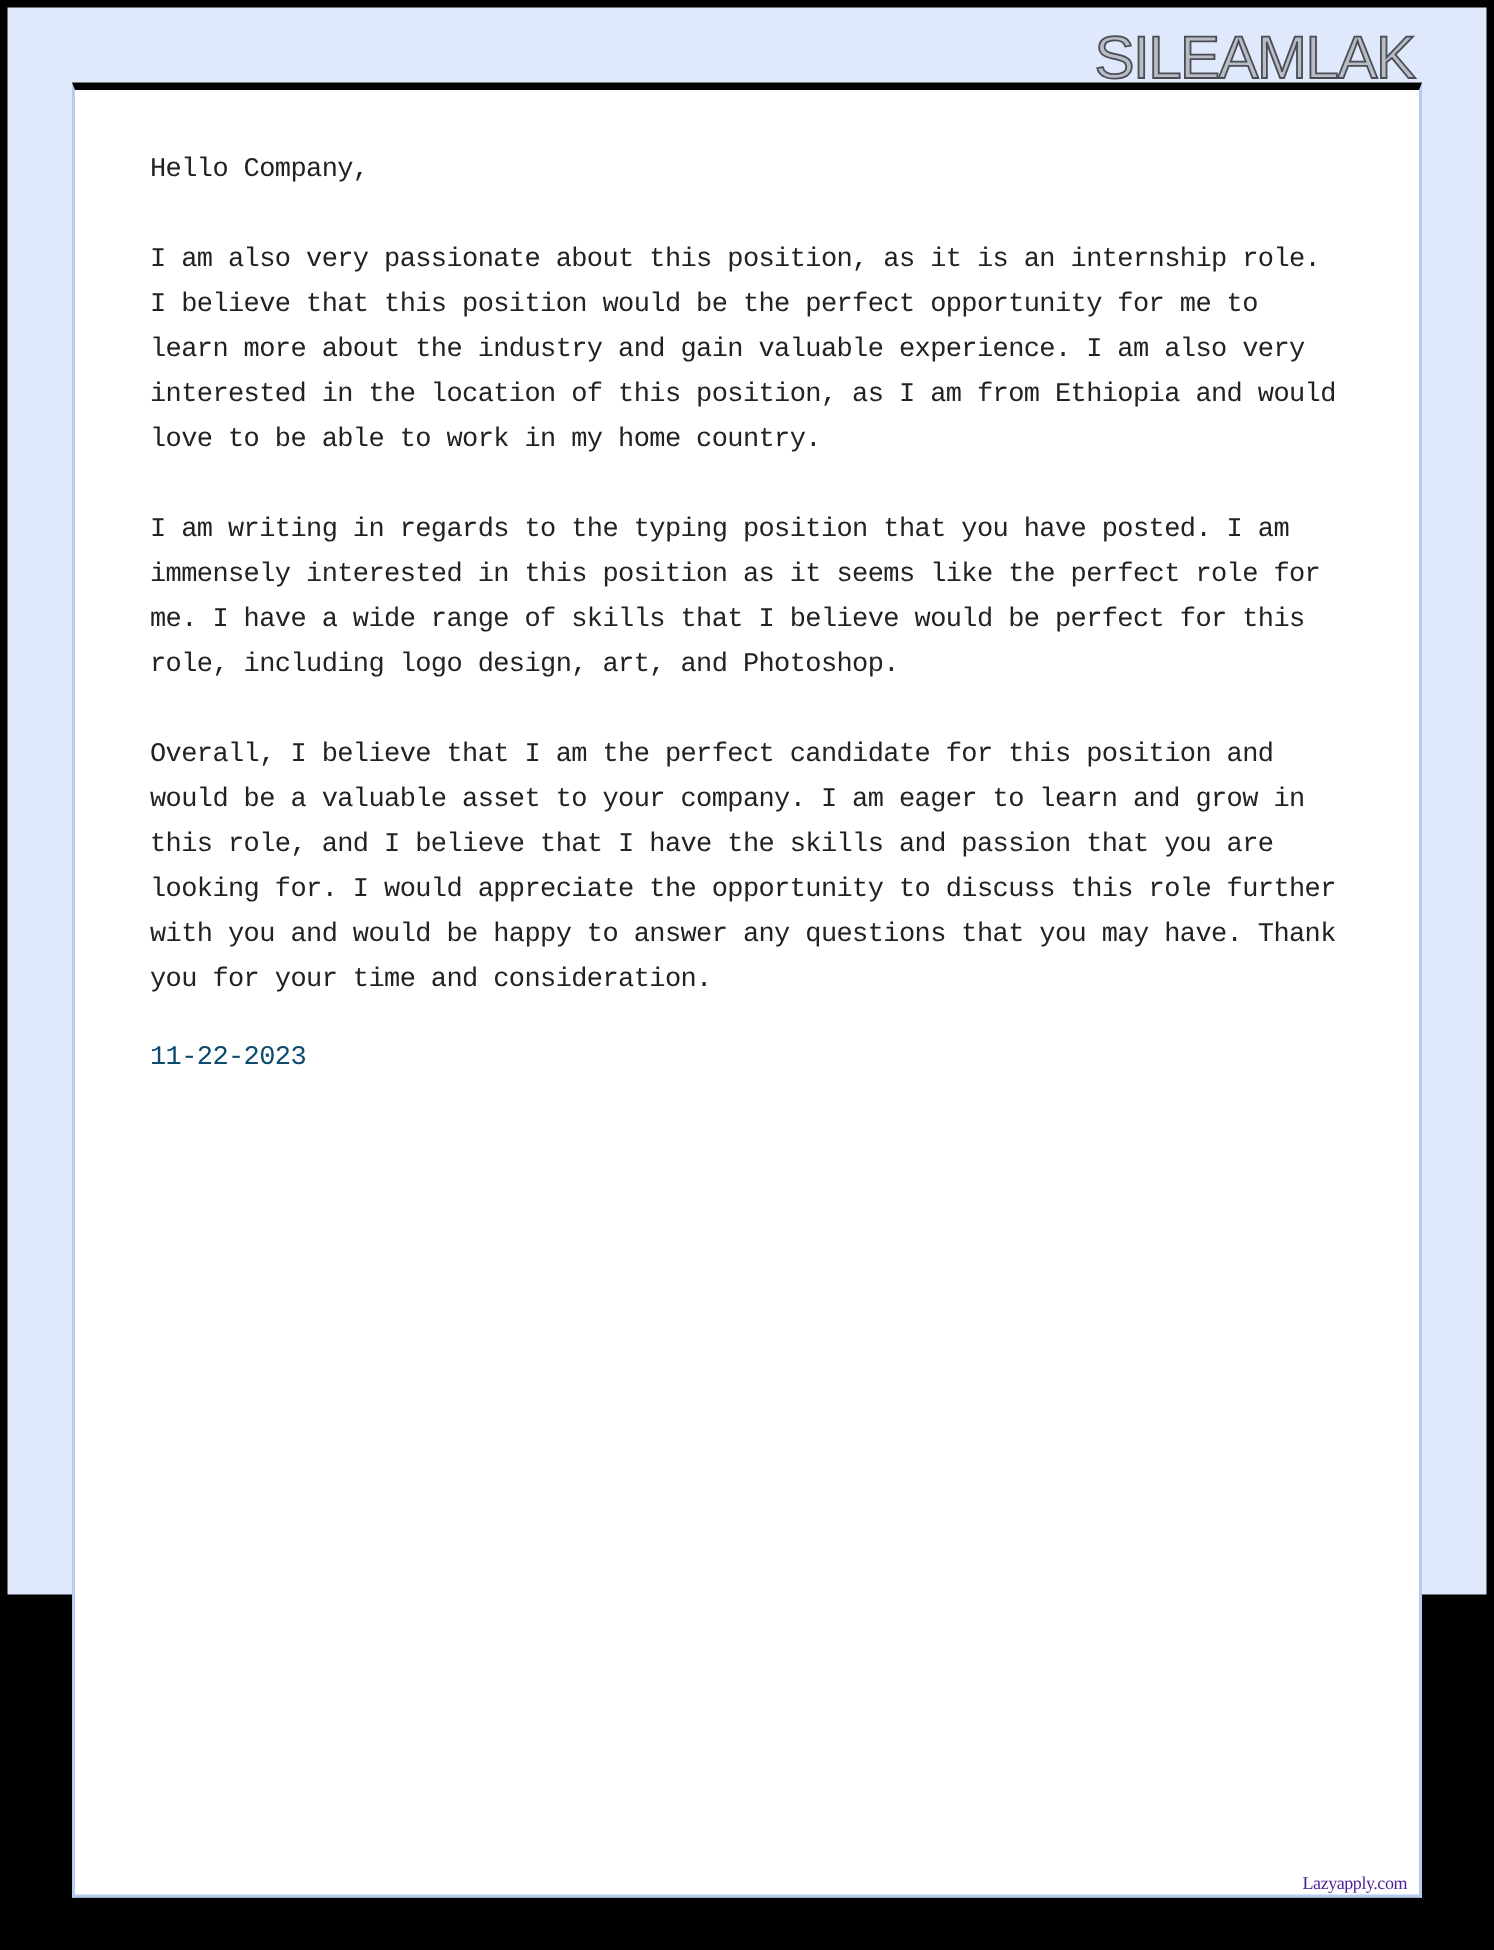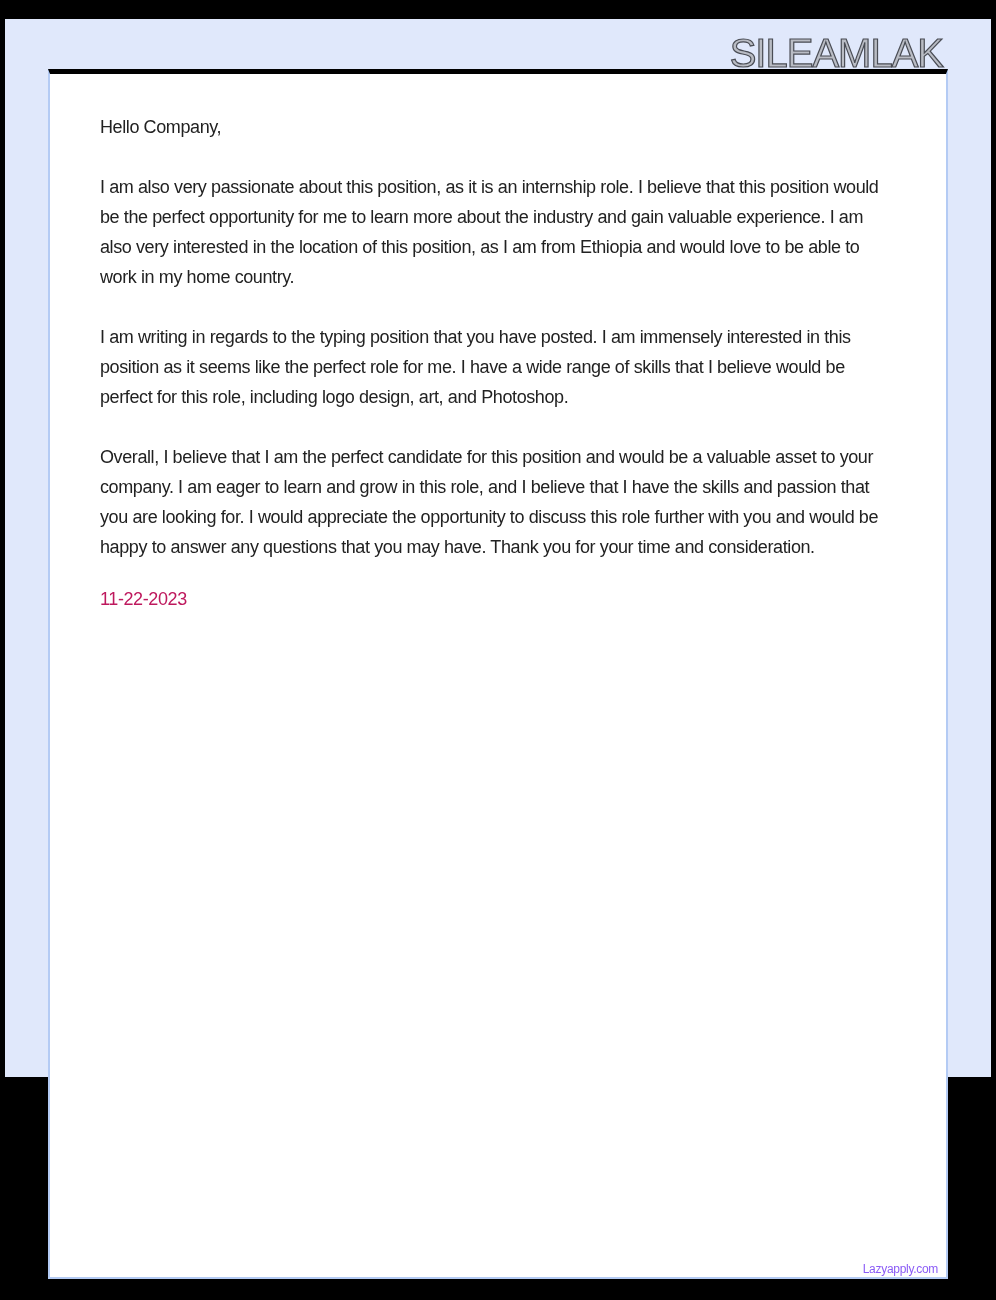--- a/index.html
+++ b/index.html
@@ -17,7 +17,7 @@
     .page {
       position: absolute;
       left: 5px;
-      top: 19px;
+      top: 5px;
       width: 986px;
       height: 1058px;
       background: #e0e8fb;

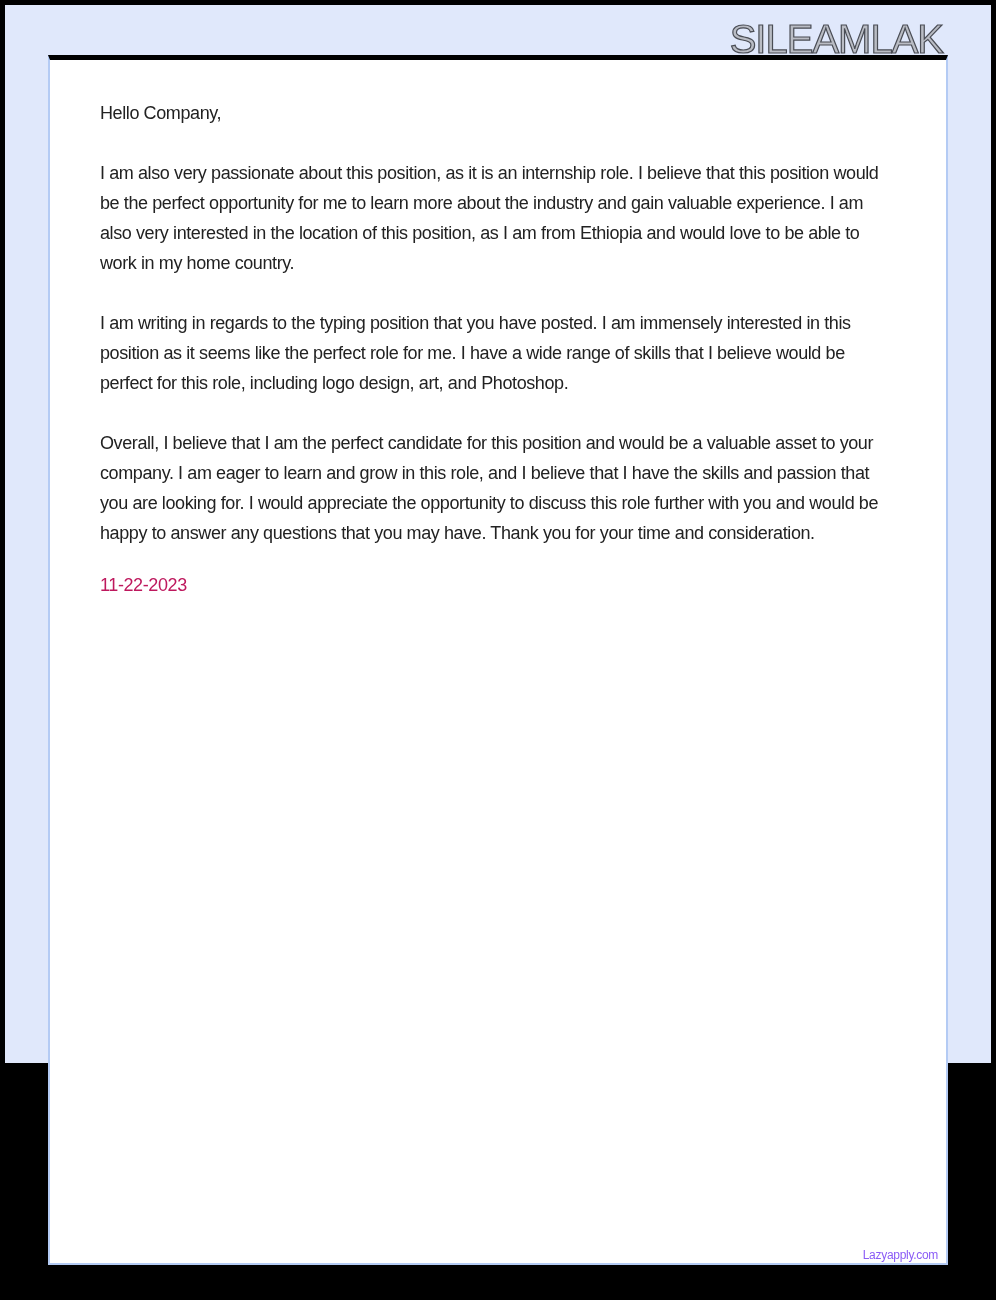--- a/index.html
+++ b/index.html
@@ -51,7 +51,7 @@
       left: 50px;
       top: 38px;
       width: 795px;
-      font-family: Liberation Sans, sans-serif;
+      font-family: Liberation Mono, monospace;
       font-size: 18px;
       line-height: 30px;
       color: #222222;

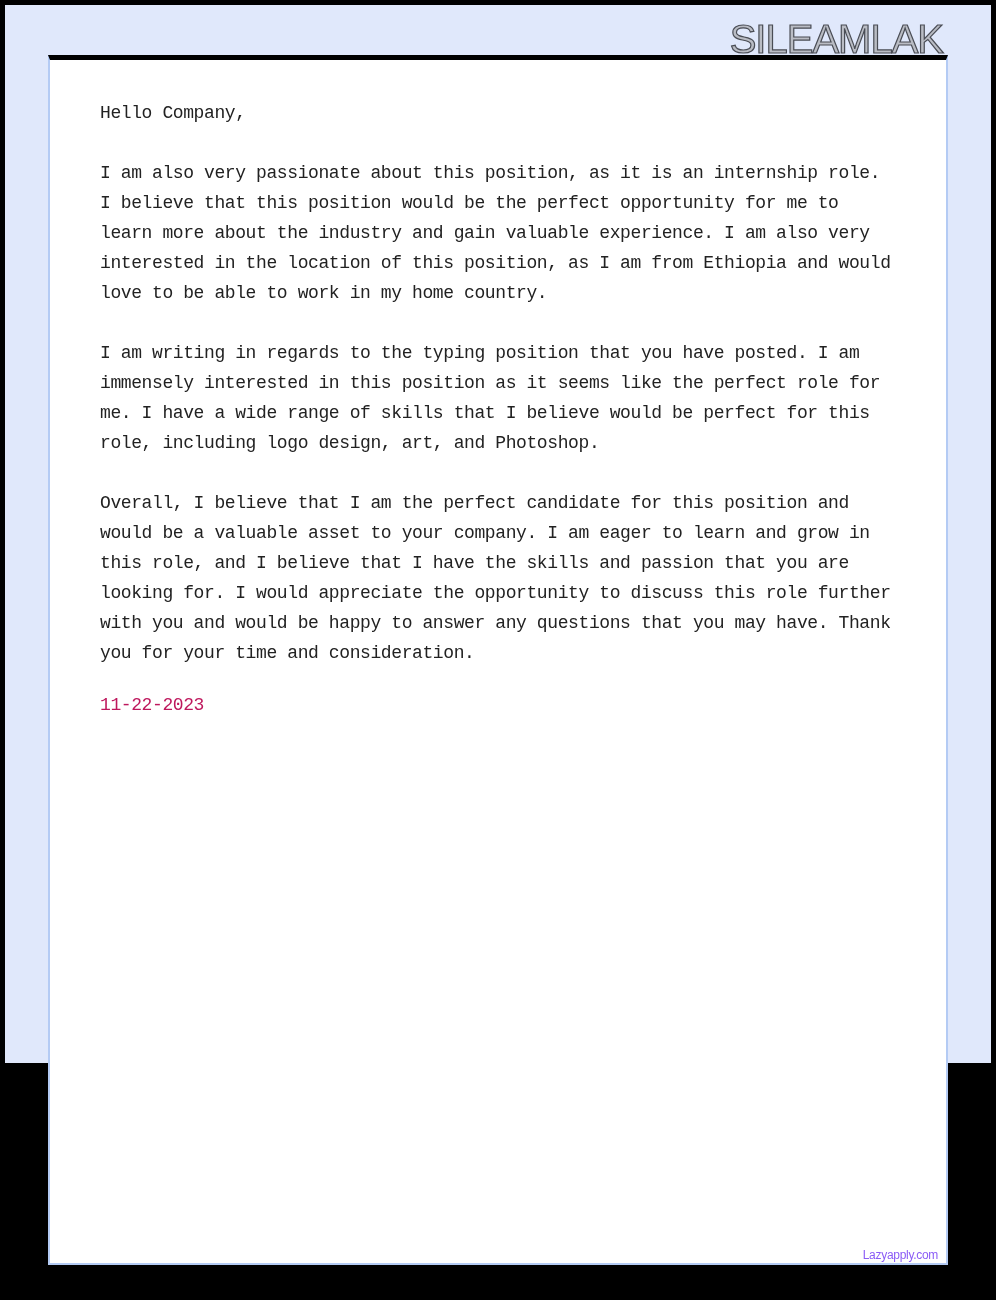--- a/index.html
+++ b/index.html
@@ -67,7 +67,7 @@
       margin-bottom: 22px;
     }
     .date {
-      color: #be185d;
+      color: #0c4a6e;
       font-size: 18px;
       line-height: 30px;
     }

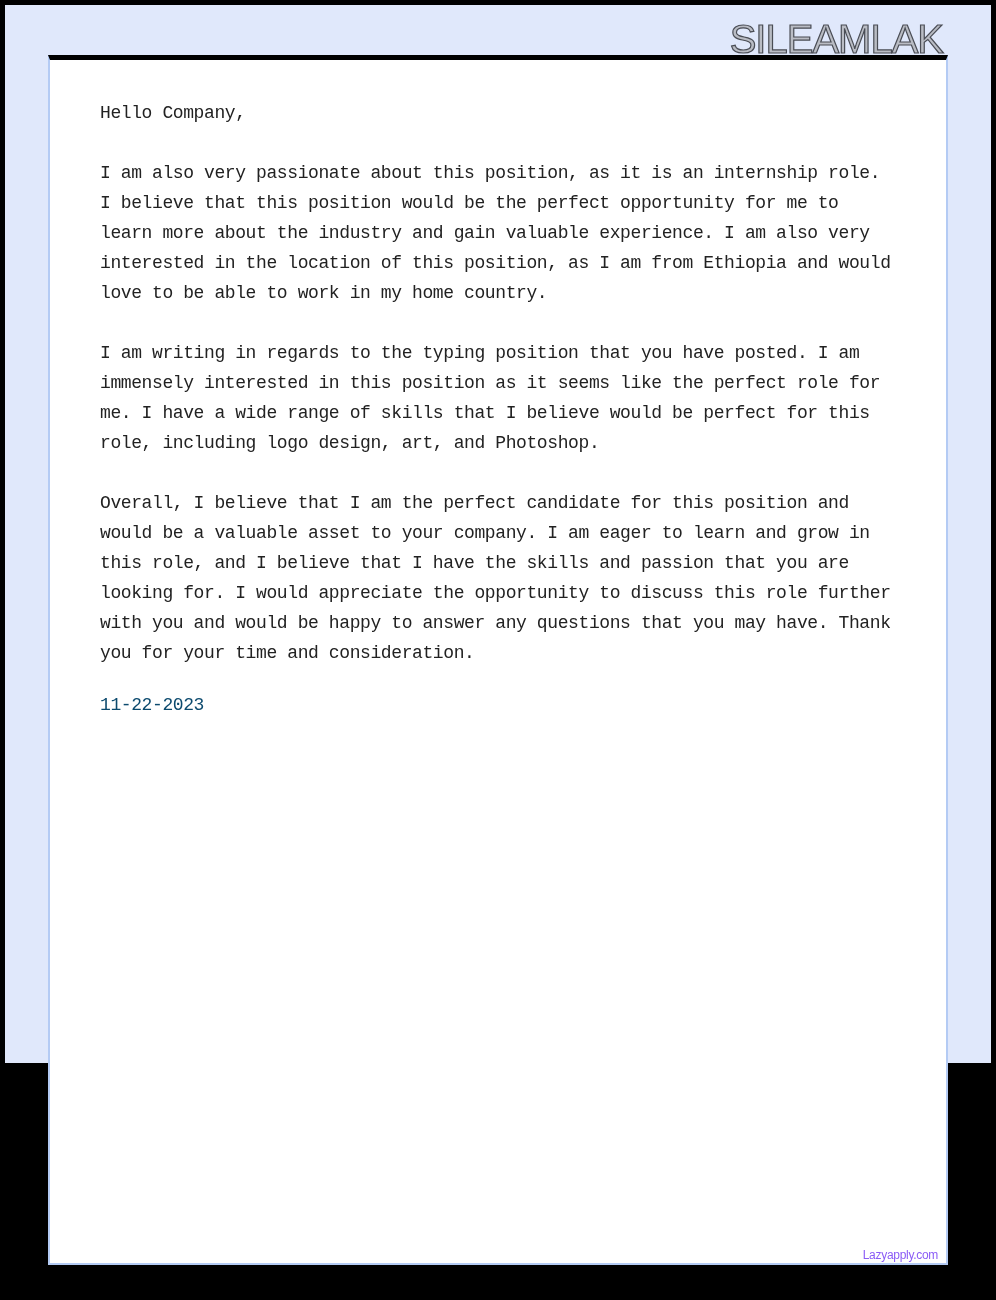--- a/index.html
+++ b/index.html
@@ -75,10 +75,10 @@
       position: absolute;
       right: 8px;
       bottom: 0px;
-      font-family: Liberation Sans, sans-serif;
+      font-family: Liberation Serif, serif;
       font-size: 12px;
       line-height: 16px;
-      color: #8b5cf6;
+      color: #4c1d95;
       letter-spacing: -0.3px;
     }
   </style>

